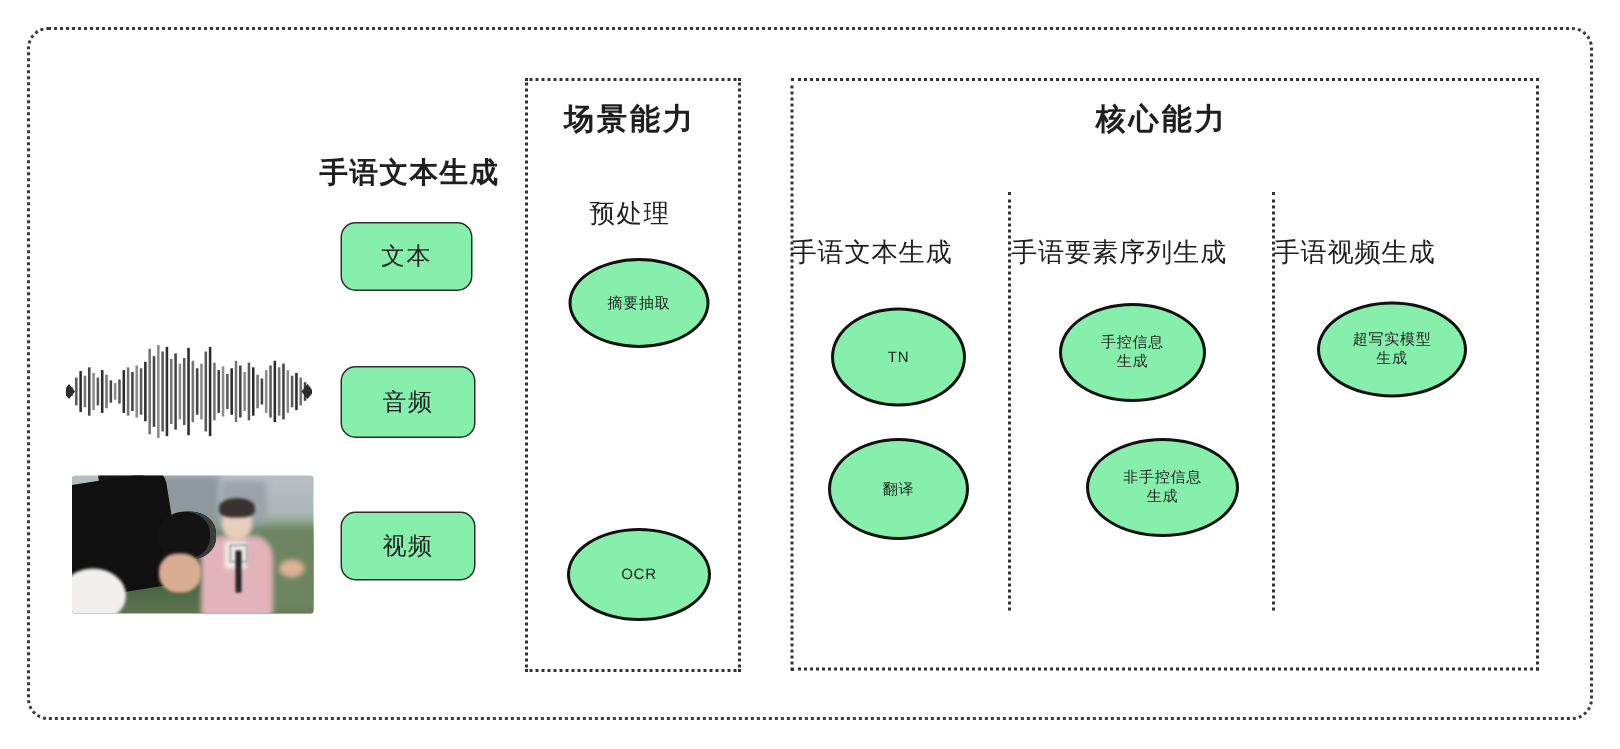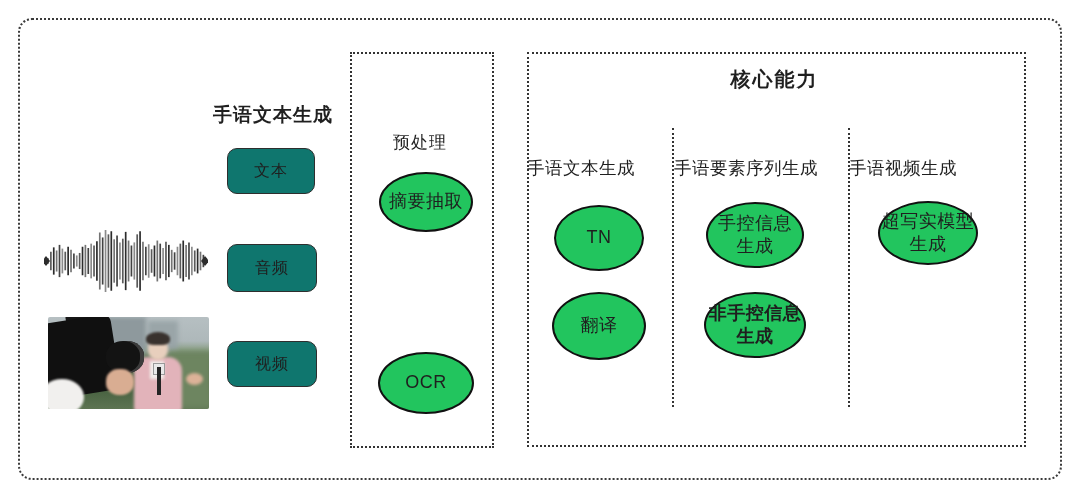--- a/index.html
+++ b/index.html
@@ -194,6 +194,7 @@
   </div>
 
   <div class="abs panel scene-panel"></div>
+  <div class="abs panel-title scene-title">场景能力</div>
   <div class="abs scene-subtitle">预处理</div>
   <div class="abs node node-summary">摘要抽取</div>
   <div class="abs node node-ocr">OCR</div>

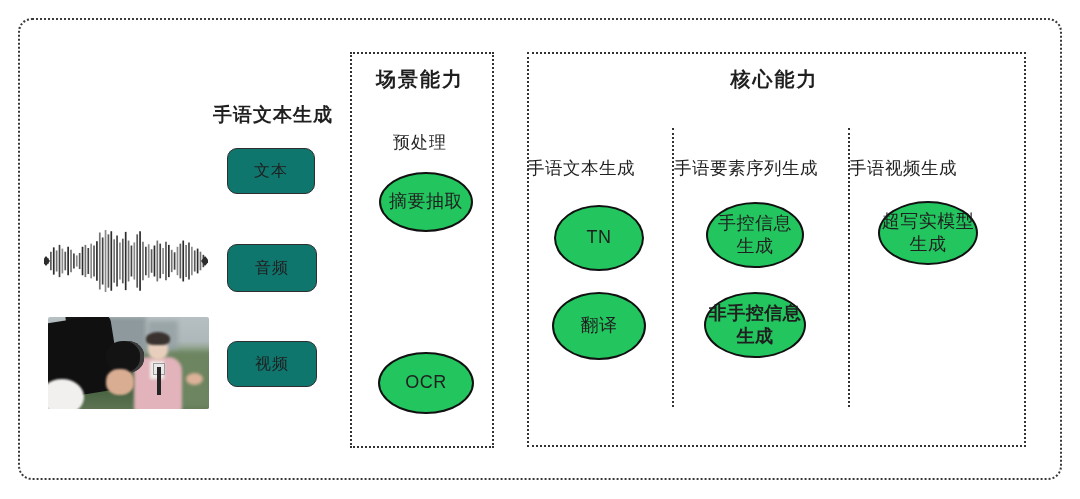--- a/index.html
+++ b/index.html
@@ -20,7 +20,7 @@
     font-size:19px;font-weight:bold;letter-spacing:1px;}
   .sample-sentence{left:44px;top:156px;width:180px;font-size:21px;letter-spacing:0.5px;white-space:nowrap;}
   .io-box{
-    border:1.6px solid #2e2e2e;border-radius:10px;background:#0f766e;
+    border:1.6px solid #2e2e2e;border-radius:10px;background:#86efac;
     display:flex;align-items:center;justify-content:center;
     font-size:16px;letter-spacing:1px;
   }

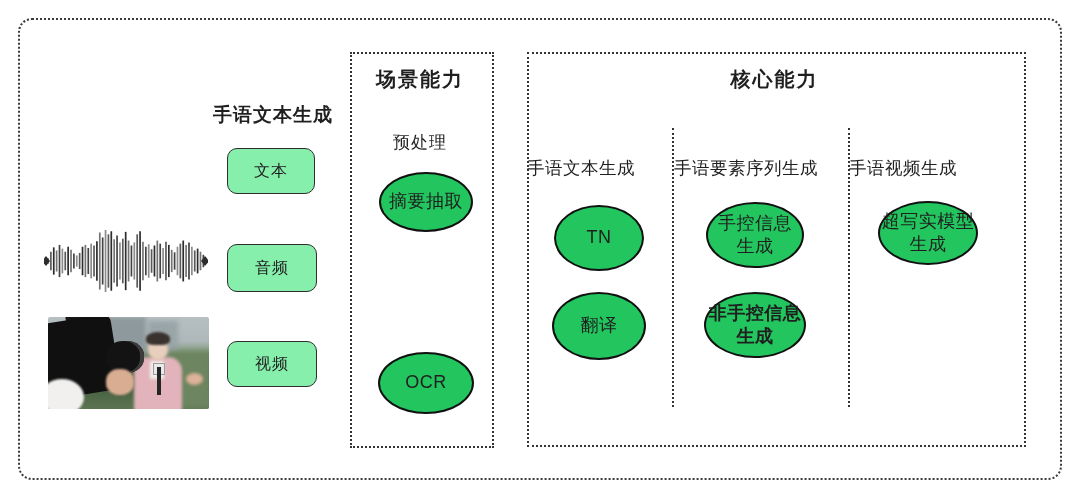--- a/index.html
+++ b/index.html
@@ -72,9 +72,9 @@
 
   
   .node{
-    border:2.6px solid #111111;border-radius:50%;background:#22c55e;
+    border:2.6px solid #111111;border-radius:50%;background:#86efac;
     display:flex;align-items:center;justify-content:center;text-align:center;
-    font-size:18px;line-height:1.3;white-space:pre-line;letter-spacing:0.5px;
+    font-size:10px;line-height:1.3;white-space:pre-line;letter-spacing:0.5px;
   }
   .node-summary   {left:379px;top:172px;width:90px;height:56px;}
   .node-asr       {left:378px;top:263px;width:92px;height:60px;}

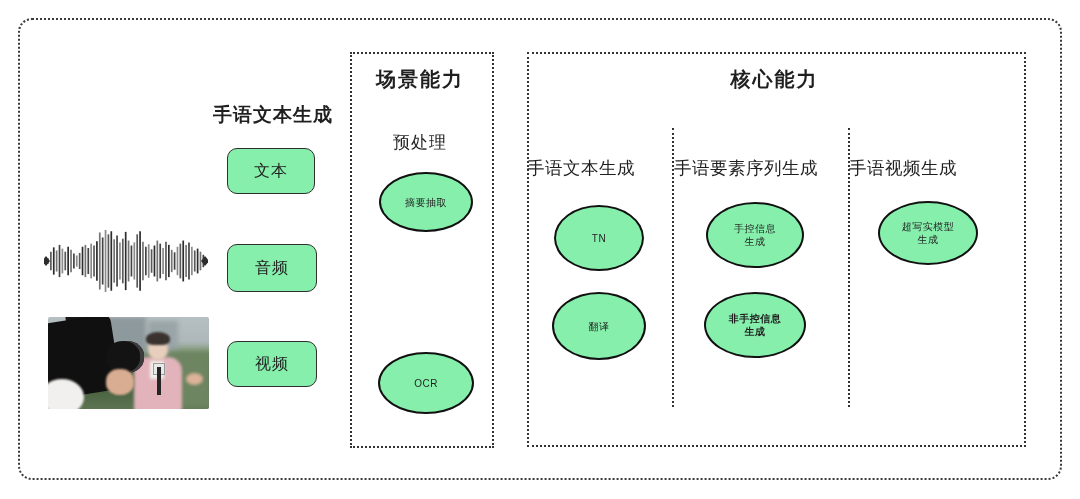--- a/index.html
+++ b/index.html
@@ -82,7 +82,7 @@
   .node-tn        {left:554px;top:205px;width:86px;height:62px;}
   .node-translate {left:552px;top:292px;width:90px;height:64px;}
   .node-manual    {left:706px;top:202px;width:94px;height:62px;}
-  .node-nonmanual {left:704px;top:292px;width:98px;height:62px;font-weight:bold;}
+  .node-nonmanual {left:724px;top:292px;width:98px;height:62px;}
   .node-hyperreal {left:878px;top:201px;width:96px;height:60px;}
   .node-precision {left:879px;top:292px;width:94px;height:60px;}
 

